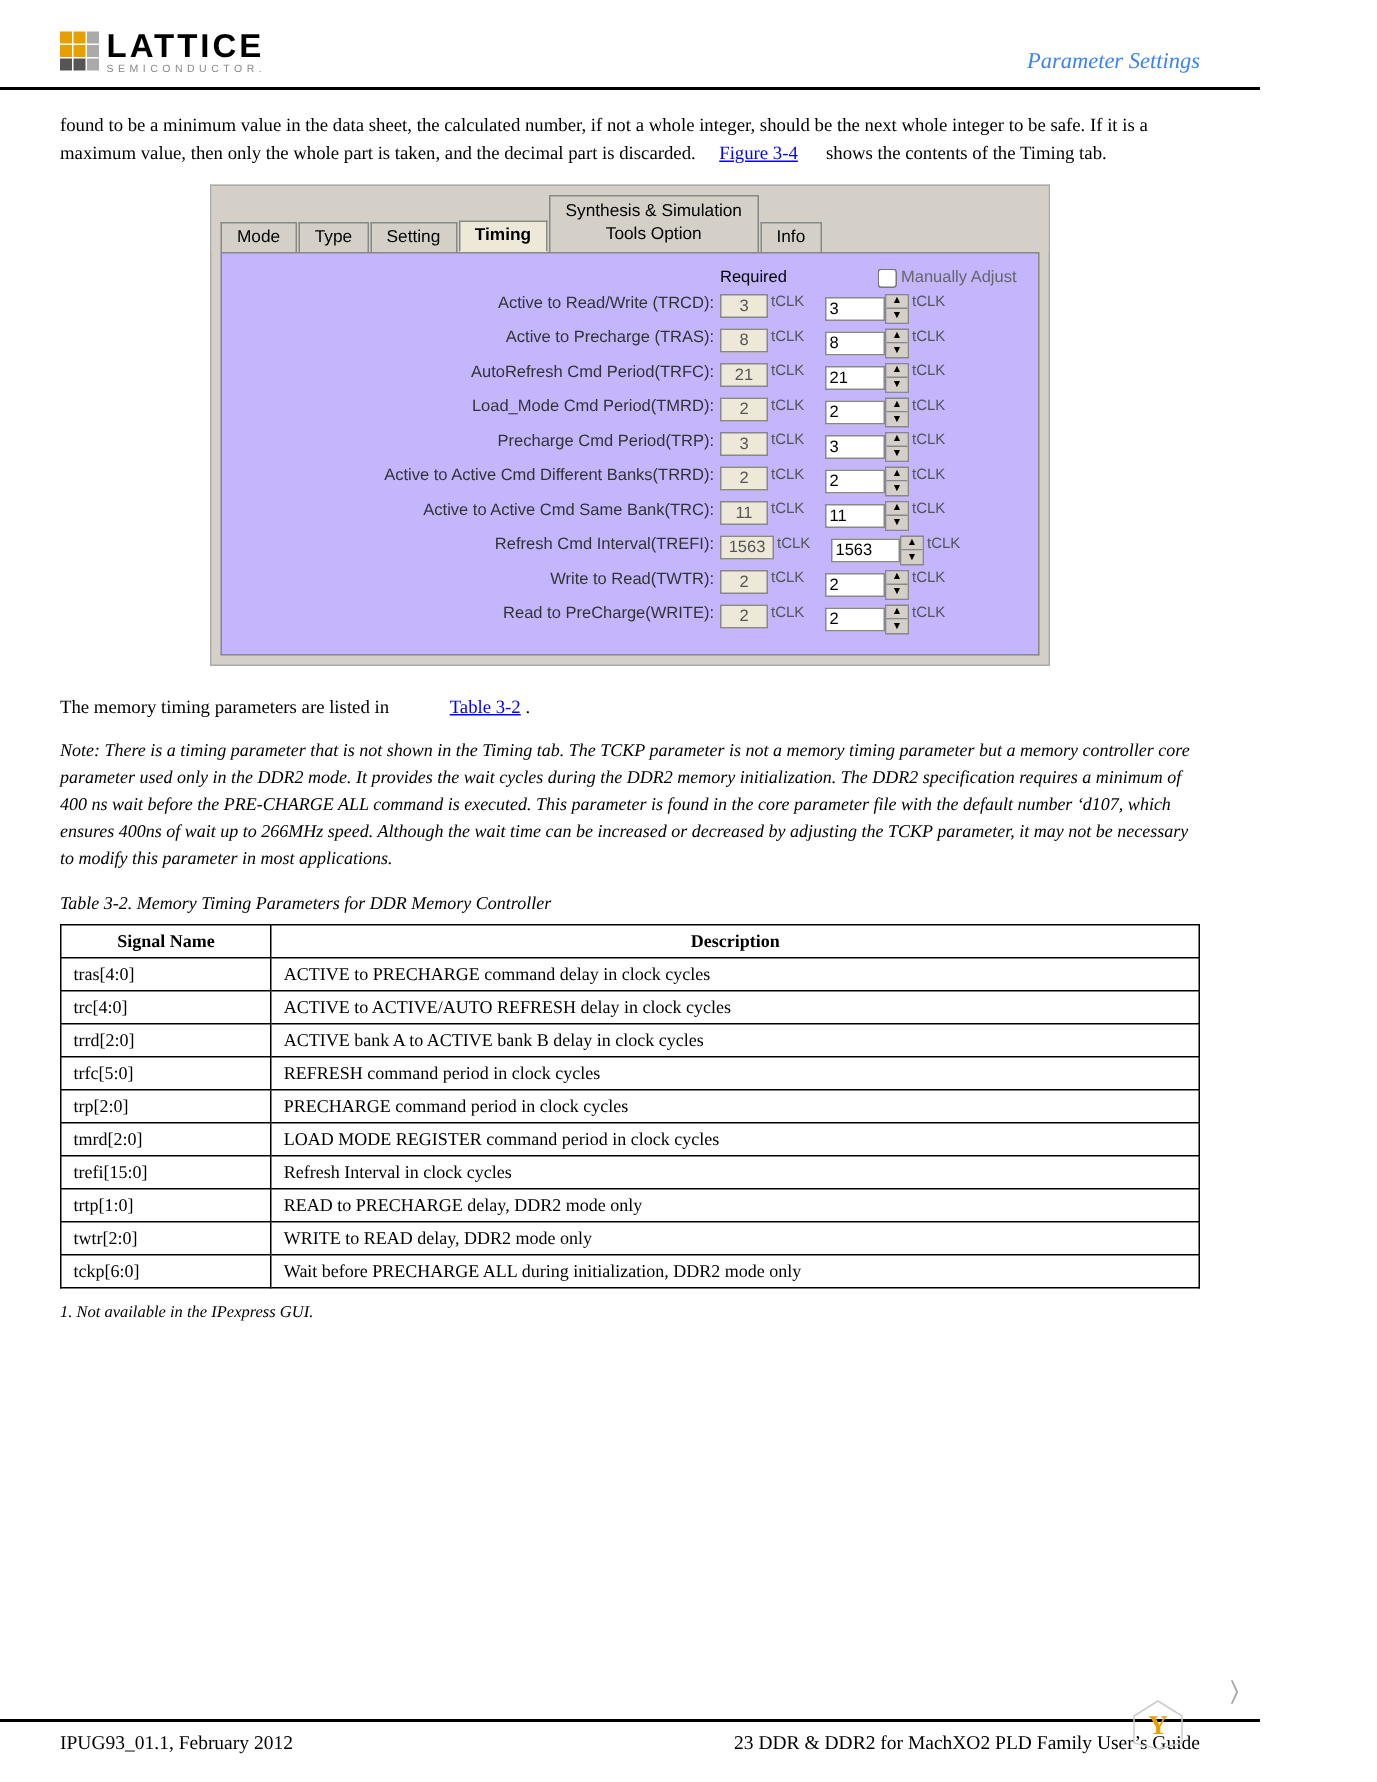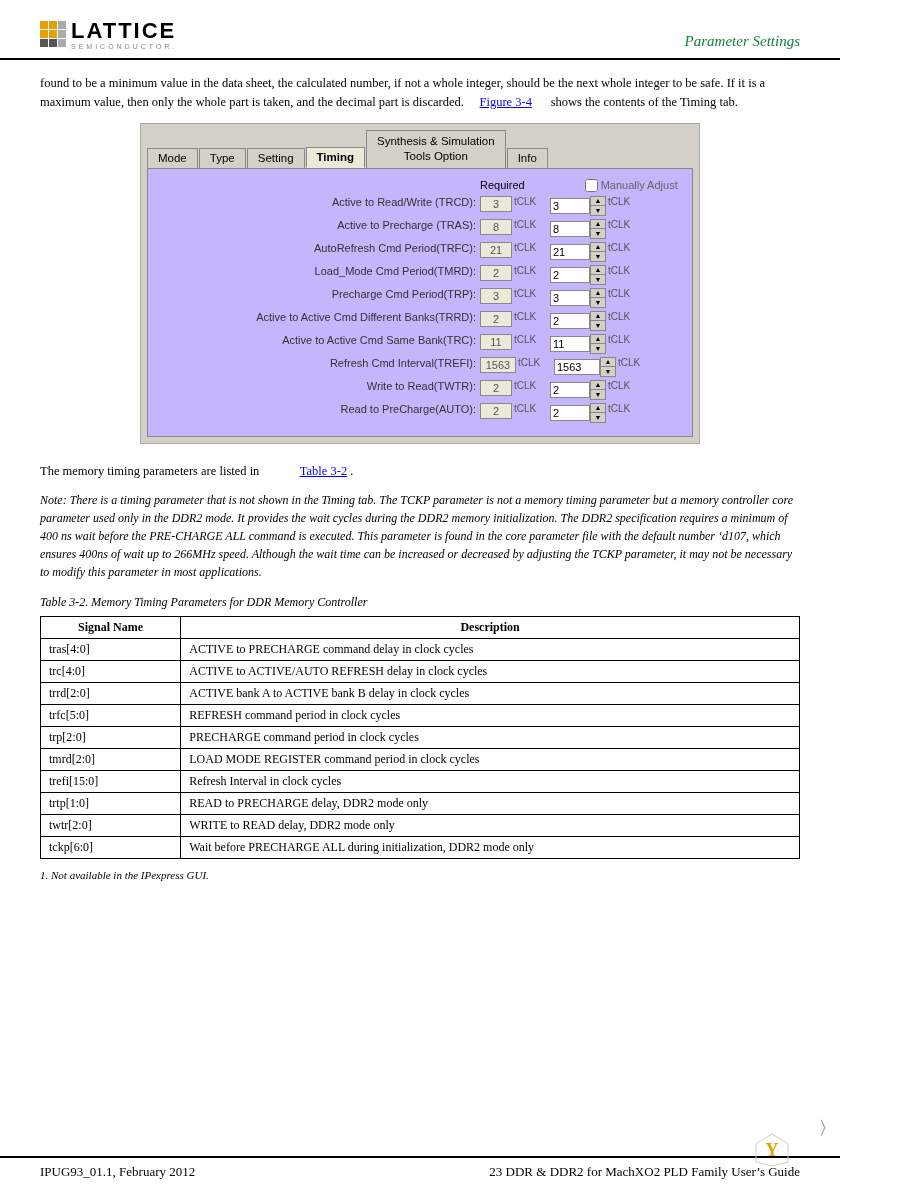--- a/index.html
+++ b/index.html
@@ -36,7 +36,7 @@
       font-family: 'Times New Roman', serif;
       font-style: italic;
       font-size: 15px;
-      color: #15803d;
+      color: #3b82f6;
     }
     
     .content {

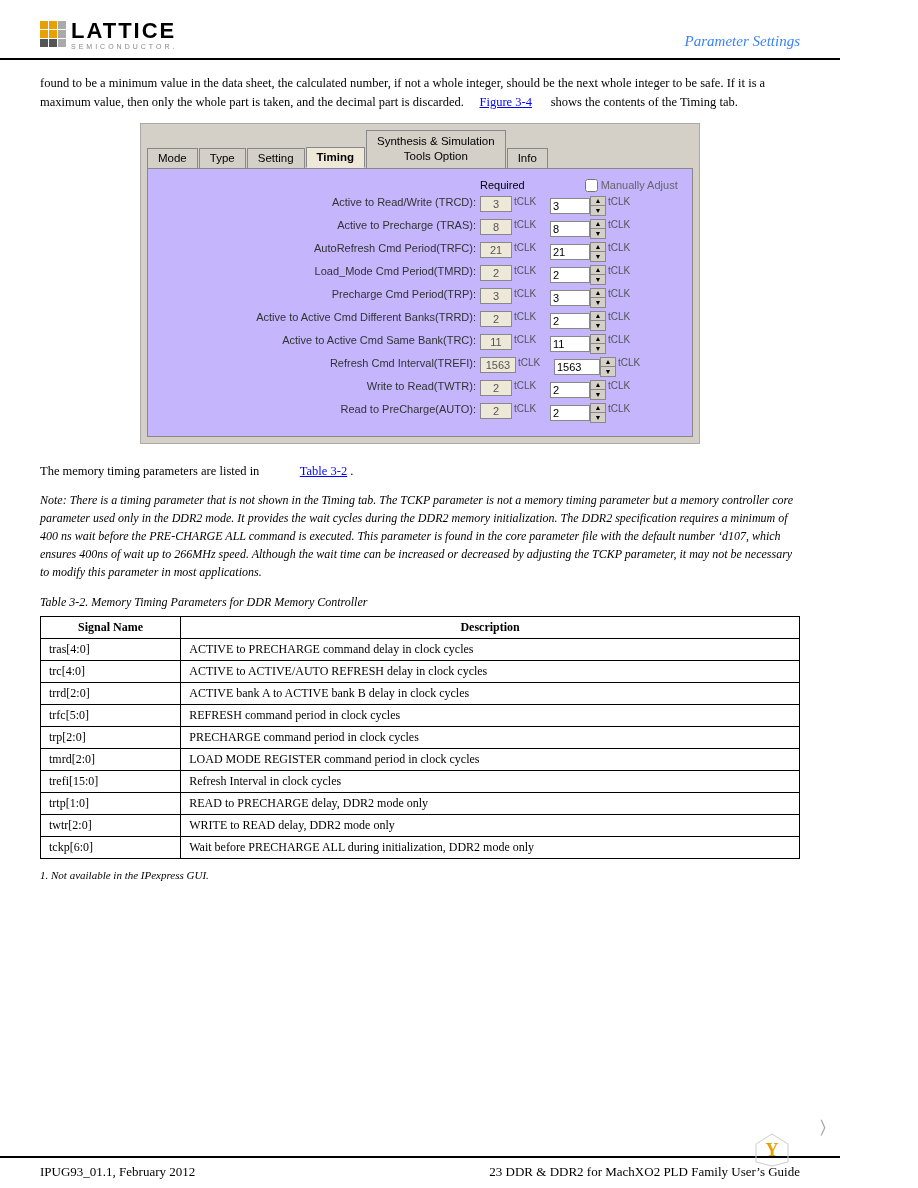--- a/index.html
+++ b/index.html
@@ -414,7 +414,7 @@
           </div>
 
           <div class="param-row">
-            <div class="param-label">Read to PreCharge(AUTO):</div>
+            <div class="param-label">Read to PreCharge(WRITE):</div>
             <input class="param-value" value="2" readonly="" style="">
             <span class="param-unit">tCLK</span>
             <div class="spin-box">

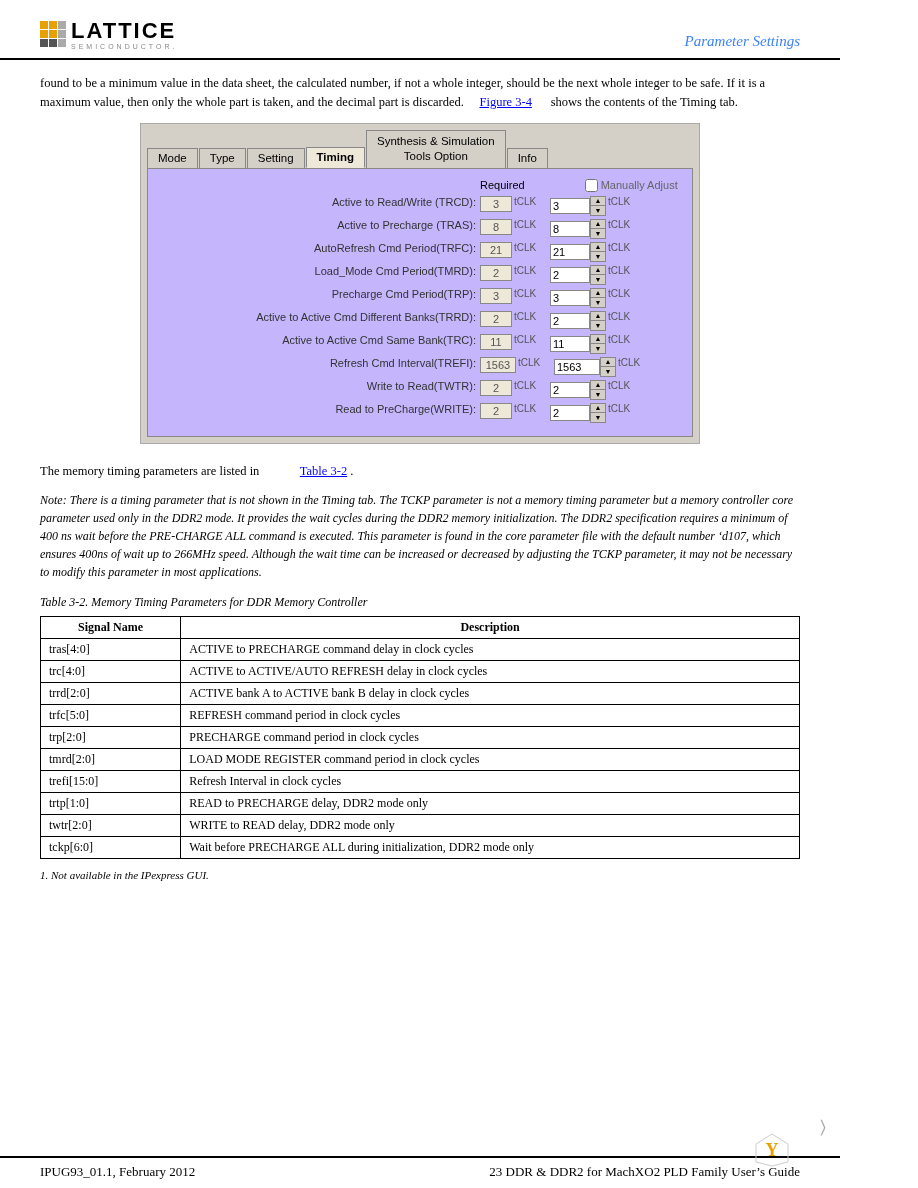--- a/index.html
+++ b/index.html
@@ -206,7 +206,7 @@
       display: flex;
       justify-content: space-between;
       align-items: center;
-      padding: 6px 40px 8px 40px;
+      padding: 6px 40px 18px 40px;
     }
     
     .lattice-logo {

